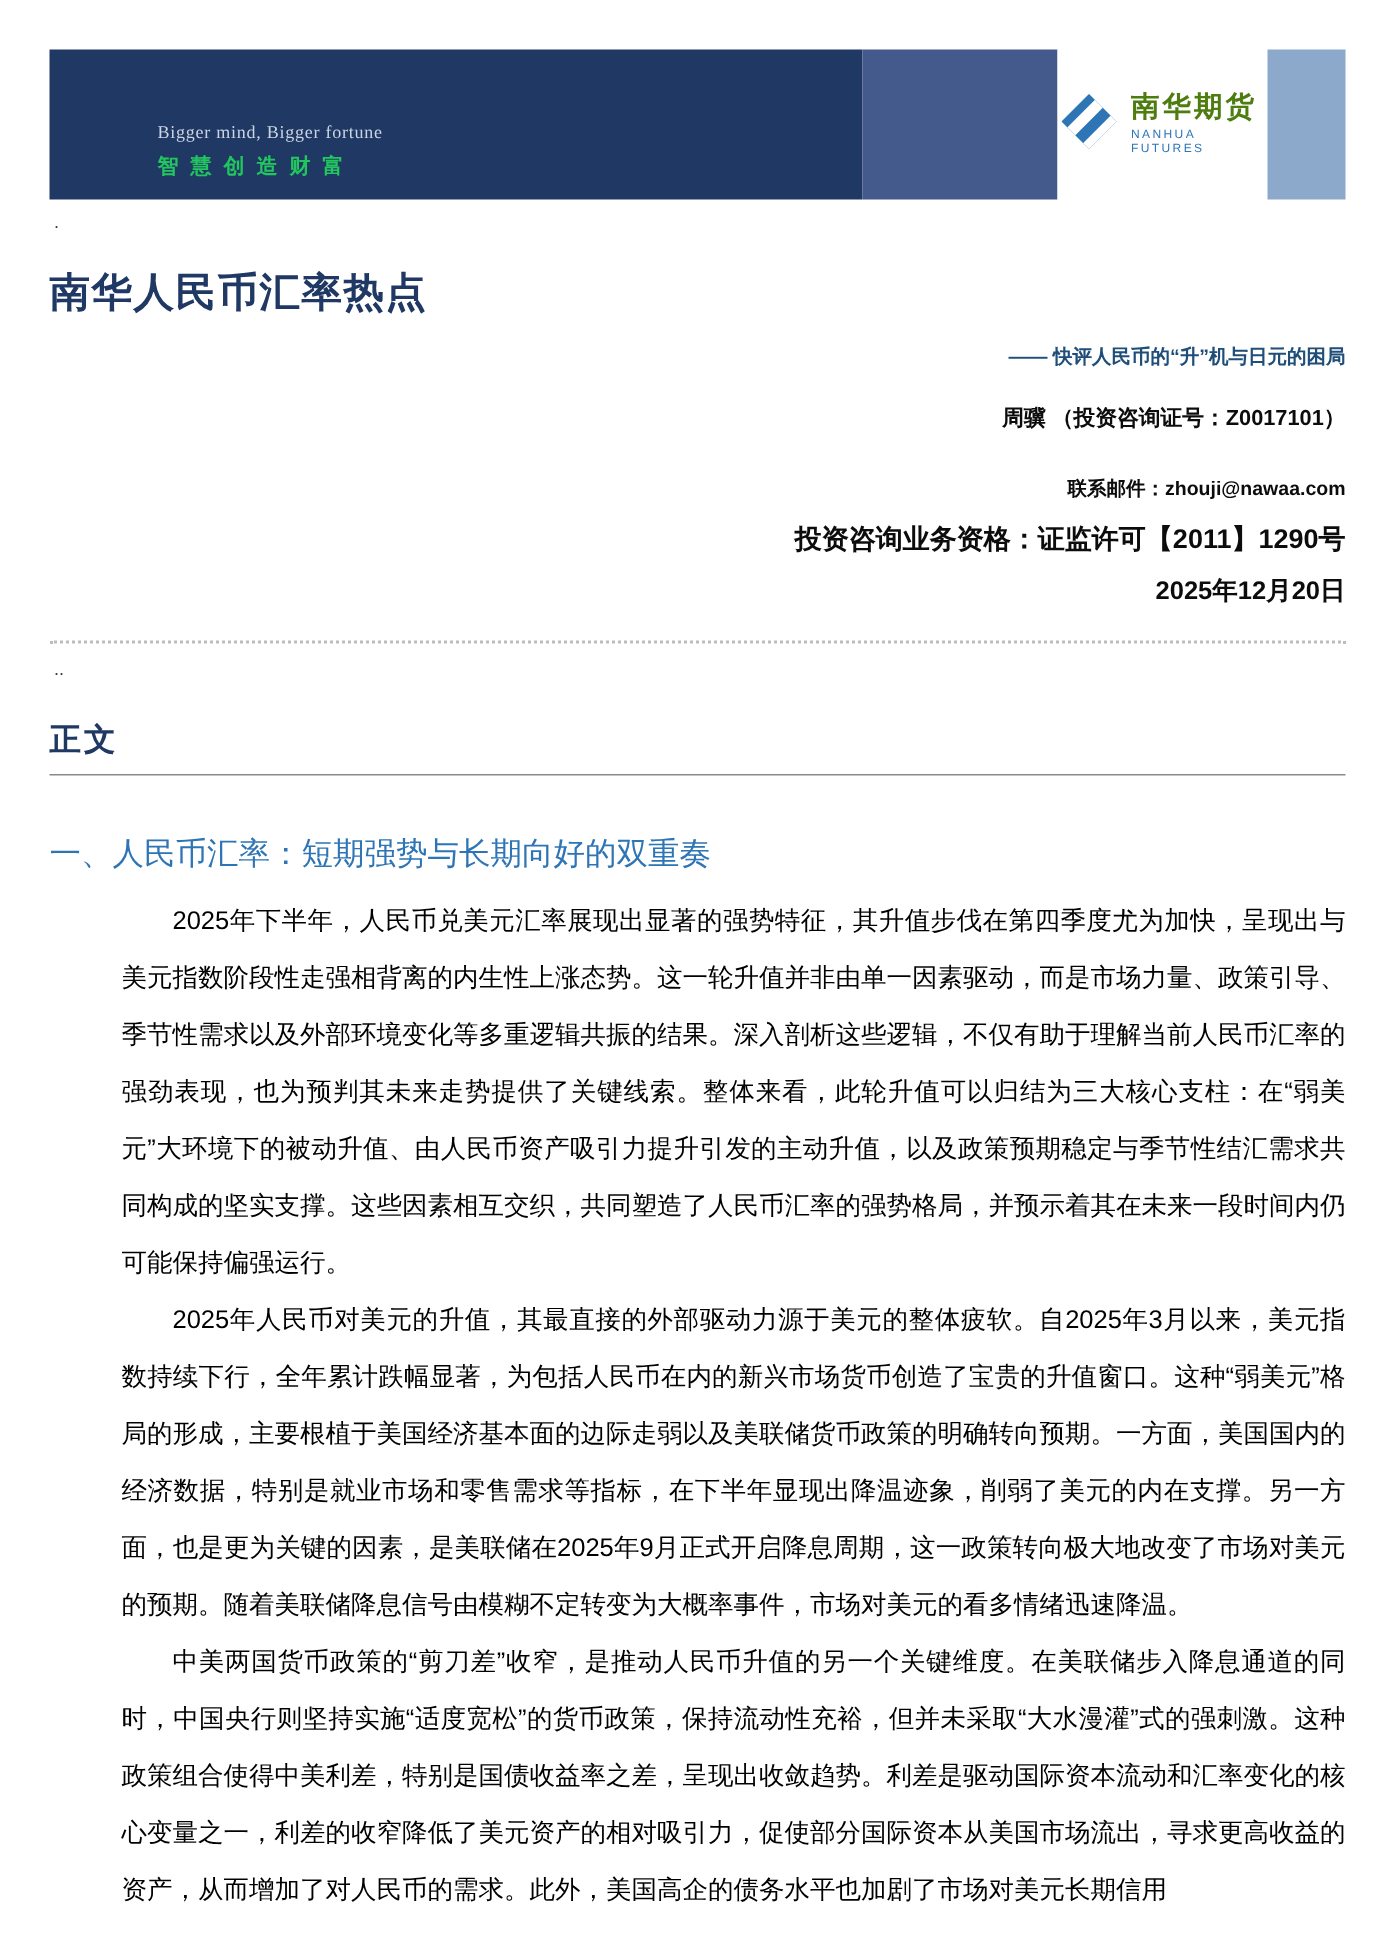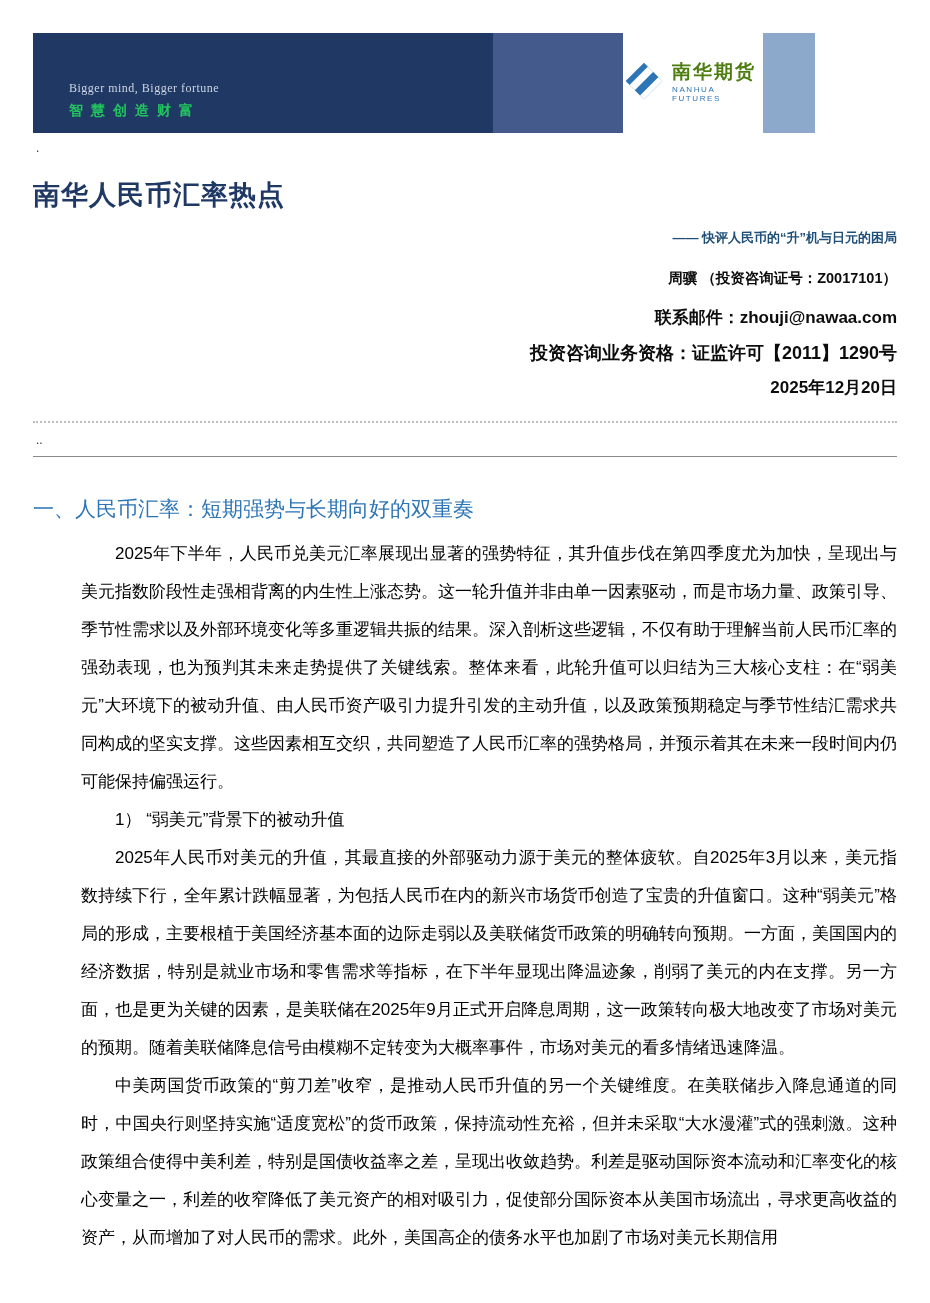--- a/index.html
+++ b/index.html
@@ -19,9 +19,9 @@
   
   .band { display: flex; width: 864px; height: 100px; }
   .band-dark {
-    width: 460px; height: 100%;
+    width: 542px; height: 100%;
     background: #203864;
-    padding: 48px 0 0 36px;
+    padding: 48px 0 0 72px;
   }
   .slogan-en {
     font-family: "Liberation Serif", serif;

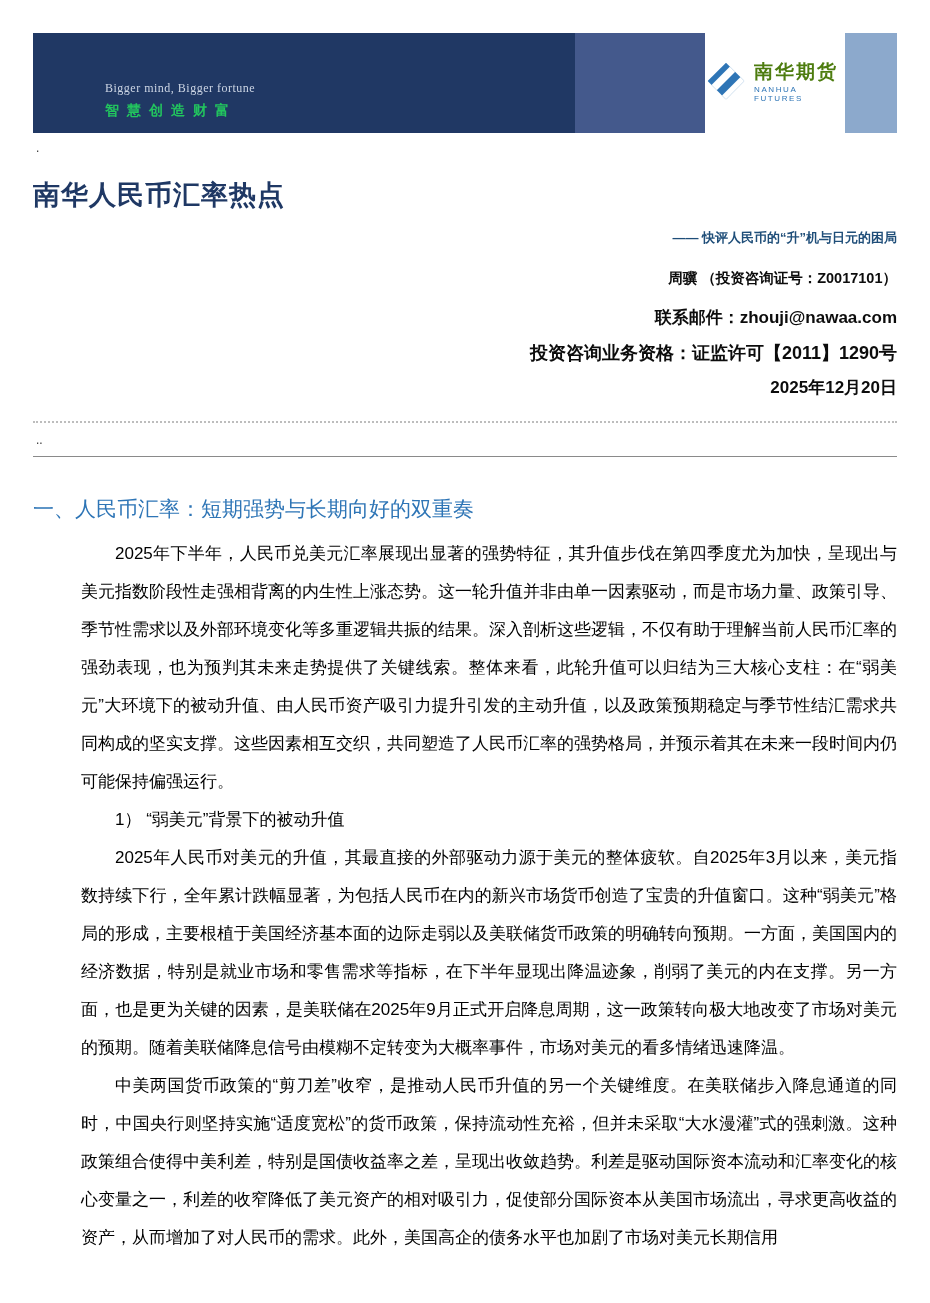--- a/index.html
+++ b/index.html
@@ -54,7 +54,7 @@
   }
   .author { margin-top: 22px; text-align: right; color: #0c0c0c; font-weight: bold; }
   .author-line1 { font-size: 14.5px; }
-  .author-line2 { font-size: 17px; margin-top: 18px; }
+  .author-line2 { font-size: 13px; margin-top: 29px; }
   .author-line3 { font-size: 18px; margin-top: 12px; }
   .author-line4 { font-size: 17px; margin-top: 11px; }
 

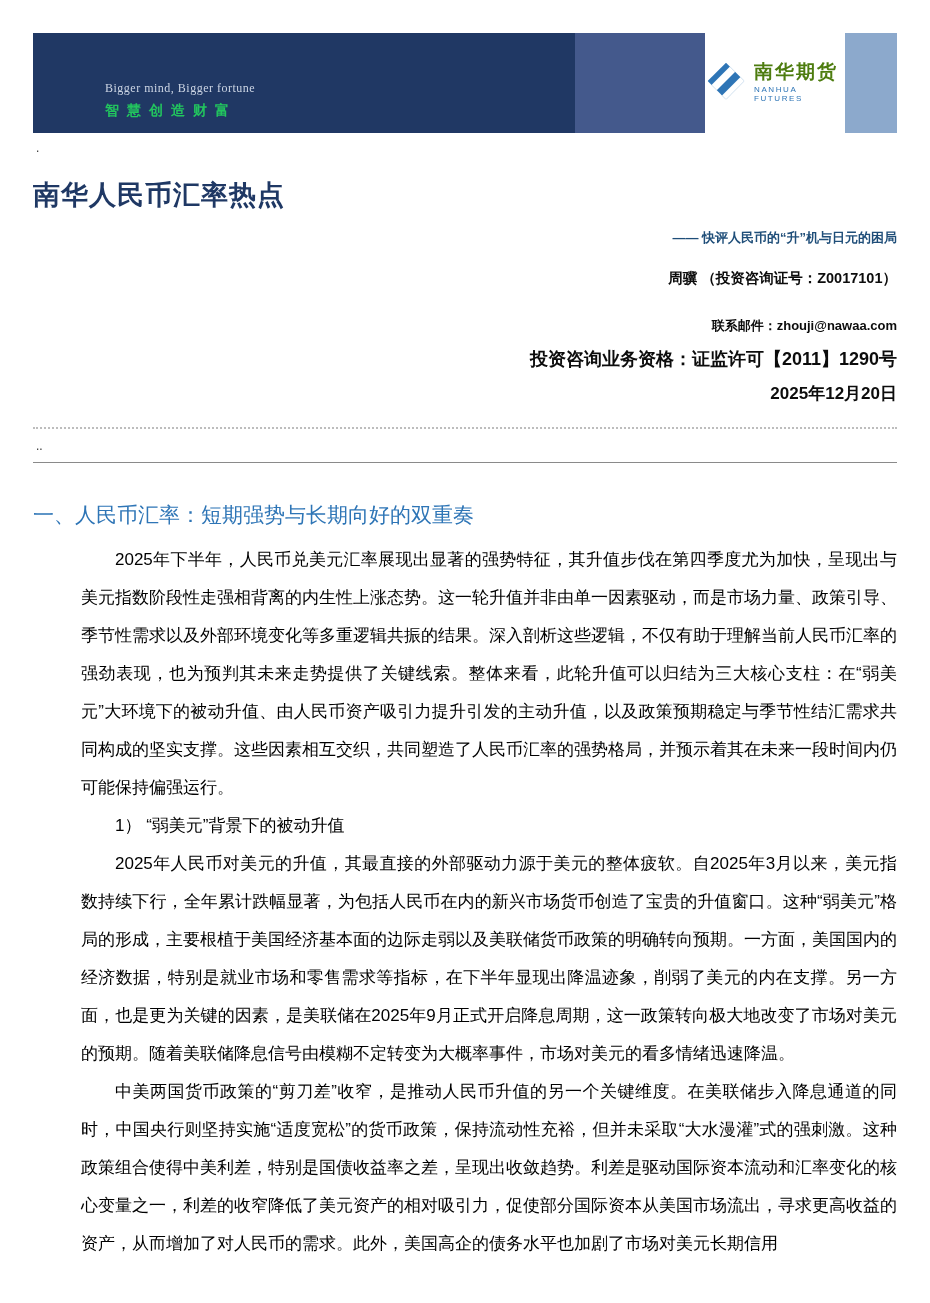--- a/index.html
+++ b/index.html
@@ -140,6 +140,7 @@
 
   <div class="mark-mid">..</div>
 
+  <div class="section-label">正文</div>
   <div class="section-rule"></div>
 
   <h2 class="h2">一、人民币汇率：短期强势与长期向好的双重奏</h2>

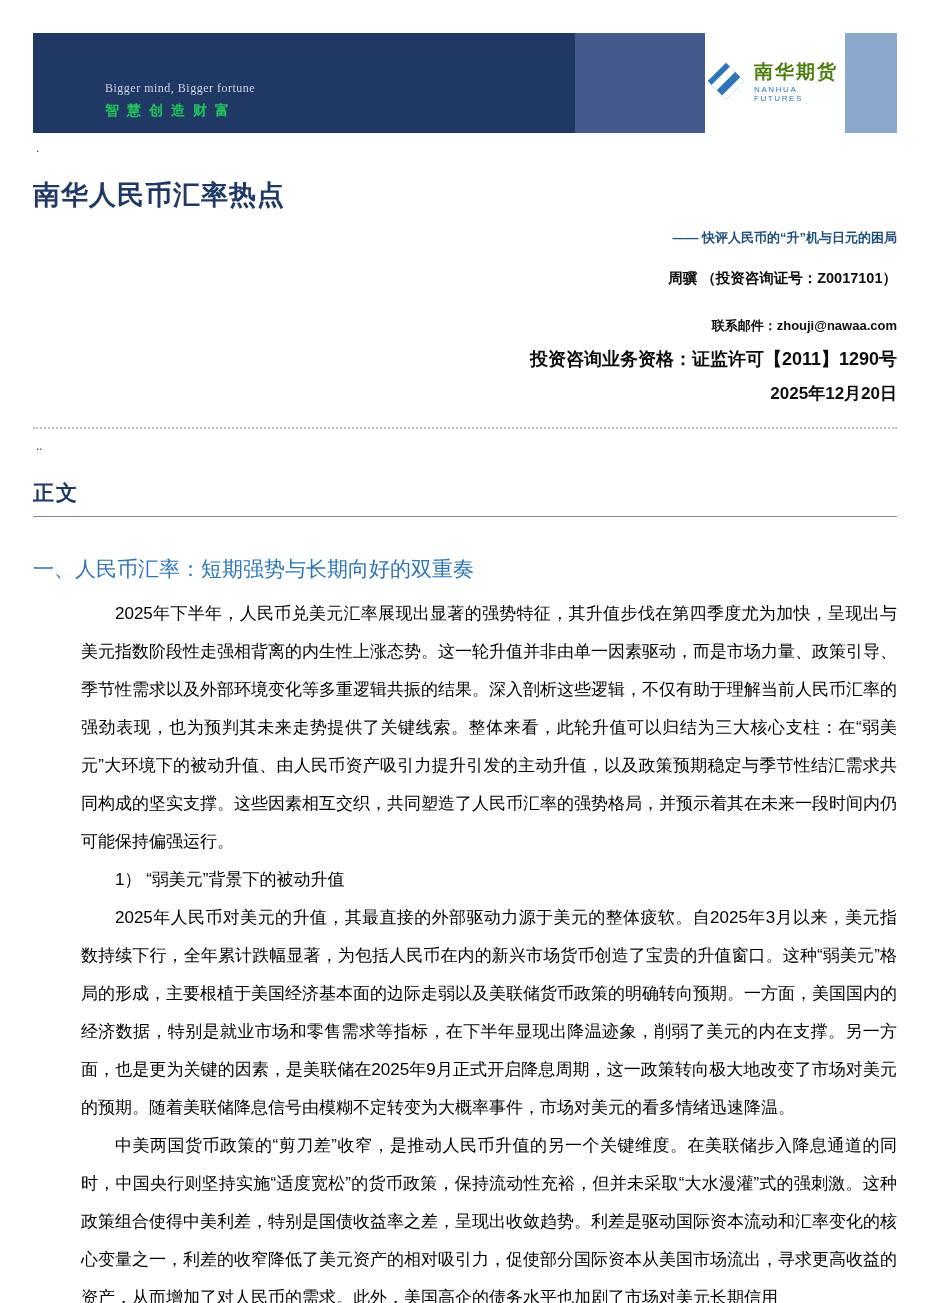--- a/index.html
+++ b/index.html
@@ -147,7 +147,6 @@
 
   <div class="body-text">
     <p>2025年下半年，人民币兑美元汇率展现出显著的强势特征，其升值步伐在第四季度尤为加快，呈现出与美元指数阶段性走强相背离的内生性上涨态势。这一轮升值并非由单一因素驱动，而是市场力量、政策引导、季节性需求以及外部环境变化等多重逻辑共振的结果。深入剖析这些逻辑，不仅有助于理解当前人民币汇率的强劲表现，也为预判其未来走势提供了关键线索。整体来看，此轮升值可以归结为三大核心支柱：在“弱美元”大环境下的被动升值、由人民币资产吸引力提升引发的主动升值，以及政策预期稳定与季节性结汇需求共同构成的坚实支撑。这些因素相互交织，共同塑造了人民币汇率的强势格局，并预示着其在未来一段时间内仍可能保持偏强运行。</p>
-    <p>1） “弱美元”背景下的被动升值</p>
     <p>2025年人民币对美元的升值，其最直接的外部驱动力源于美元的整体疲软。自2025年3月以来，美元指数持续下行，全年累计跌幅显著，为包括人民币在内的新兴市场货币创造了宝贵的升值窗口。这种“弱美元”格局的形成，主要根植于美国经济基本面的边际走弱以及美联储货币政策的明确转向预期。一方面，美国国内的经济数据，特别是就业市场和零售需求等指标，在下半年显现出降温迹象，削弱了美元的内在支撑。另一方面，也是更为关键的因素，是美联储在2025年9月正式开启降息周期，这一政策转向极大地改变了市场对美元的预期。随着美联储降息信号由模糊不定转变为大概率事件，市场对美元的看多情绪迅速降温。</p>
     <p>中美两国货币政策的“剪刀差”收窄，是推动人民币升值的另一个关键维度。在美联储步入降息通道的同时，中国央行则坚持实施“适度宽松”的货币政策，保持流动性充裕，但并未采取“大水漫灌”式的强刺激。这种政策组合使得中美利差，特别是国债收益率之差，呈现出收敛趋势。利差是驱动国际资本流动和汇率变化的核心变量之一，利差的收窄降低了美元资产的相对吸引力，促使部分国际资本从美国市场流出，寻求更高收益的资产，从而增加了对人民币的需求。此外，美国高企的债务水平也加剧了市场对美元长期信用</p>
   </div>

